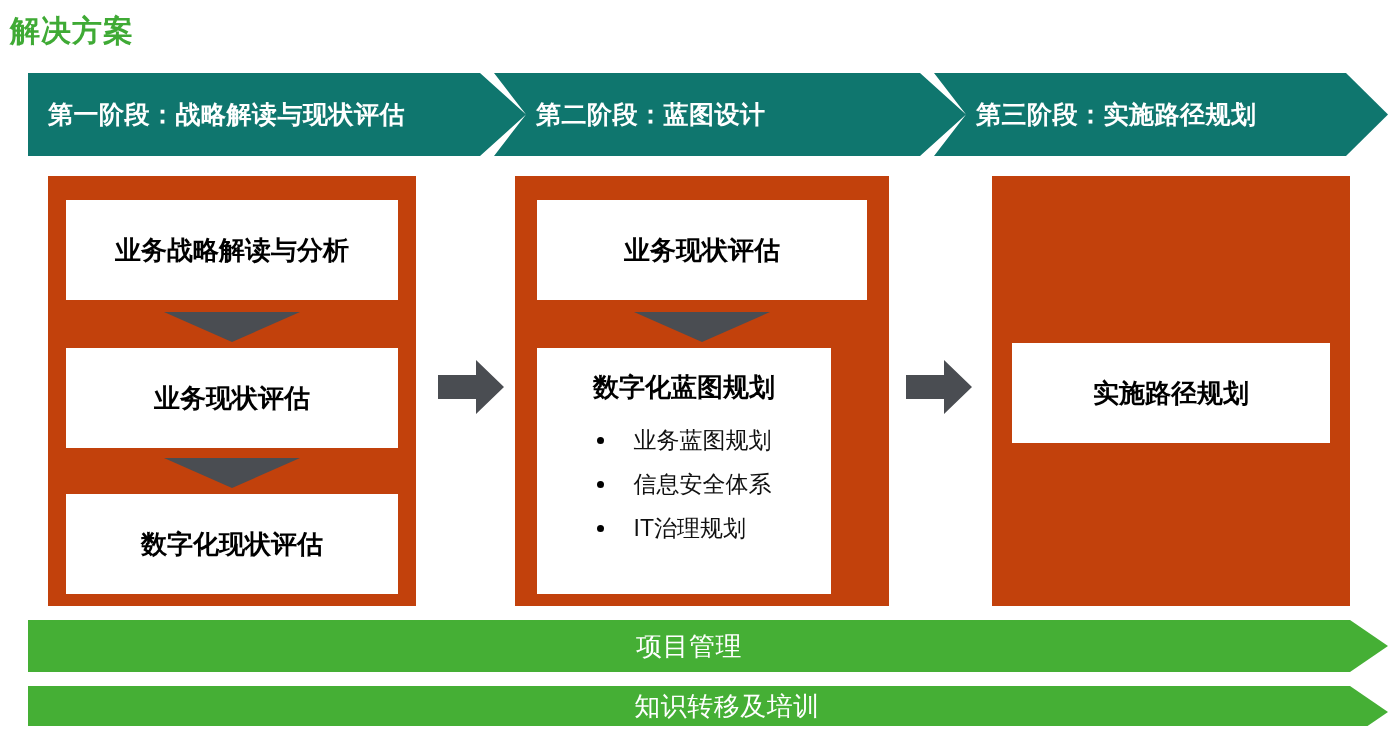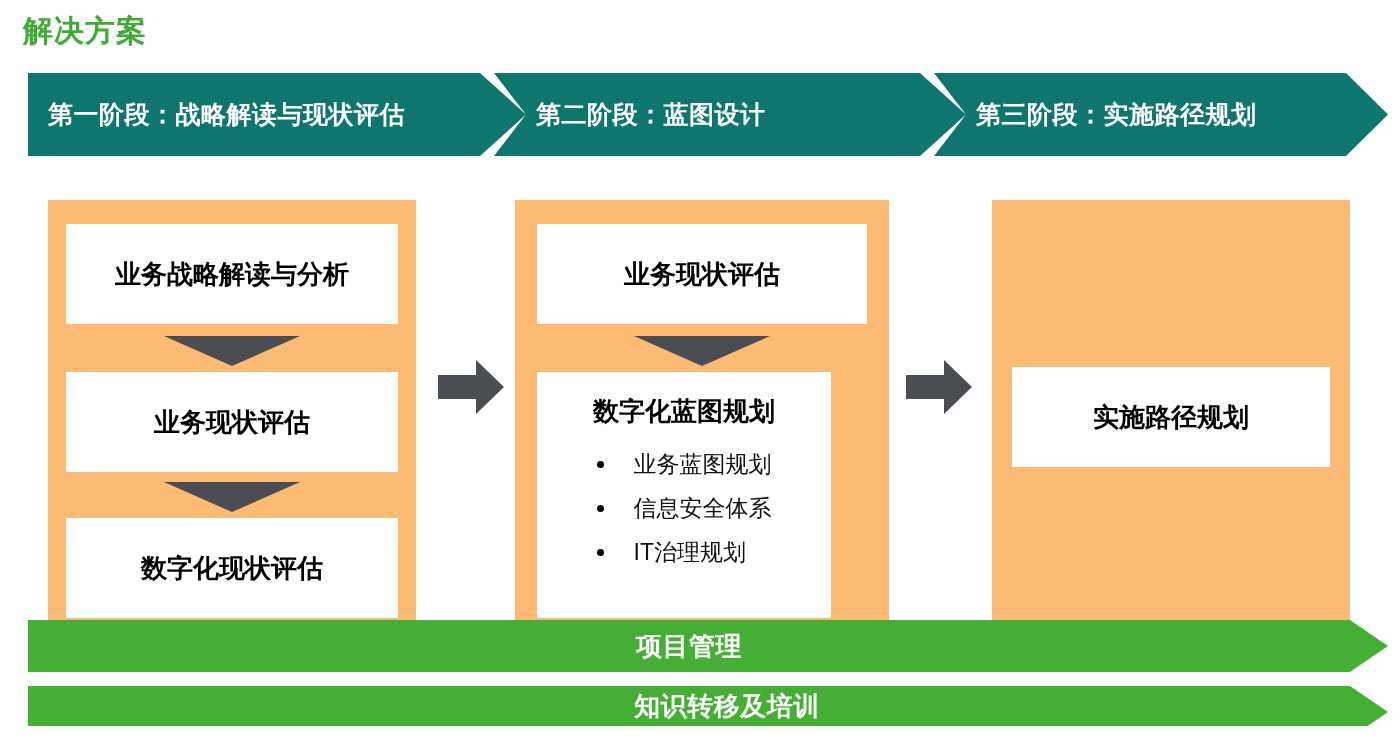--- a/index.html
+++ b/index.html
@@ -19,7 +19,7 @@
   
   #page-title {
     position: absolute;
-    left: 23px;
+    left: 10px;
     top: 11px;
     font-size: 30px;
     font-weight: bold;

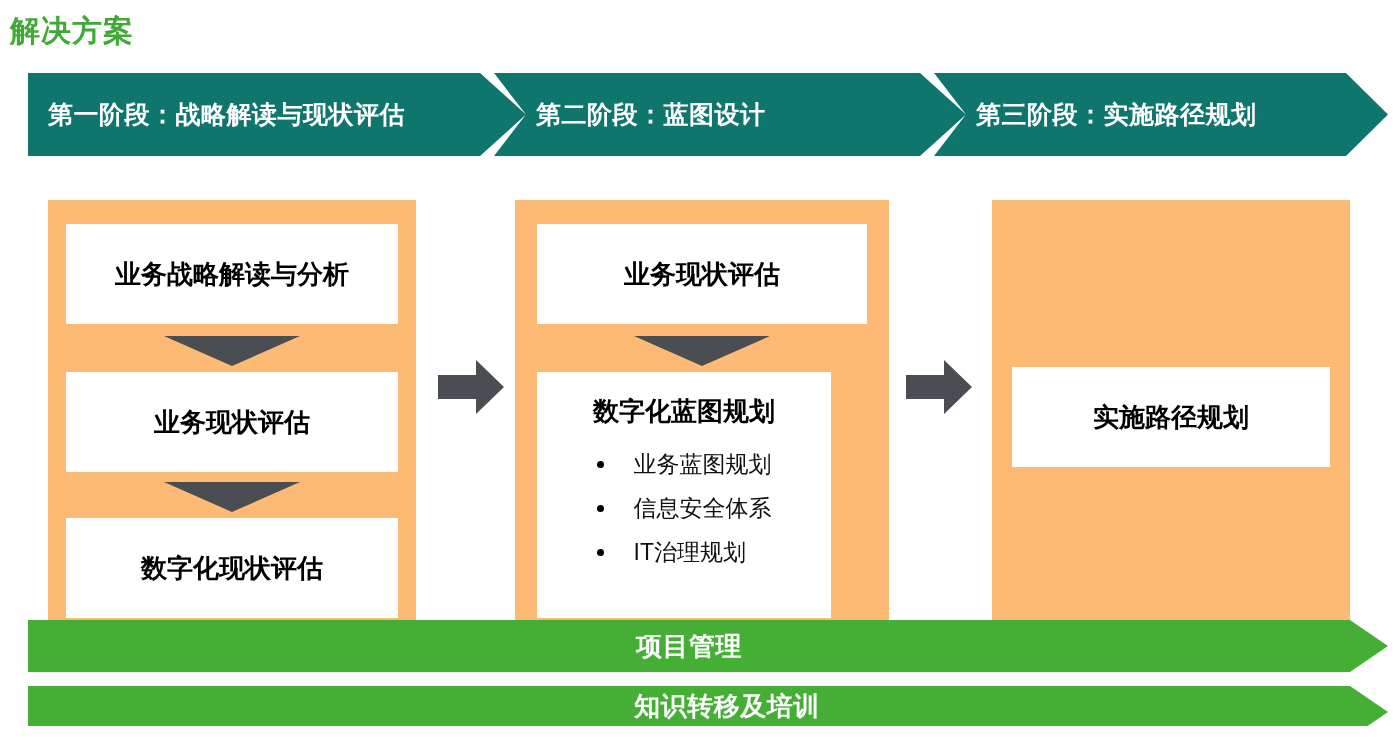--- a/index.html
+++ b/index.html
@@ -65,8 +65,7 @@
   
   .panel {
     position: absolute;
-    background: #fdba74;
-    margin-top: 24px;
+    background: #c2410c;
   }
   .node-box {
     position: absolute;

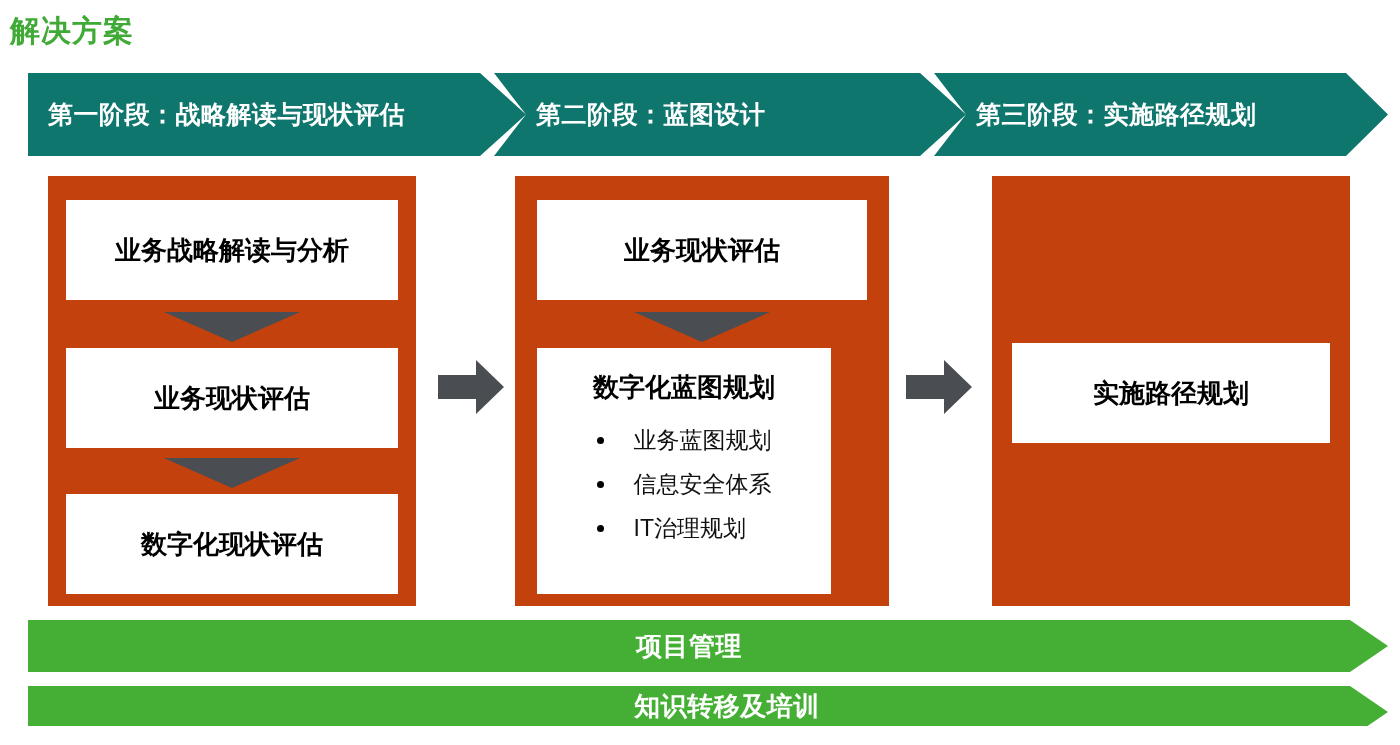--- a/index.html
+++ b/index.html
@@ -133,7 +133,7 @@
   .bottom-bar-label {
     color: #ffffff;
     font-size: 26px;
-    font-weight: bold;
+    font-weight: normal;
     white-space: nowrap;
     letter-spacing: 0.5px;
   }

